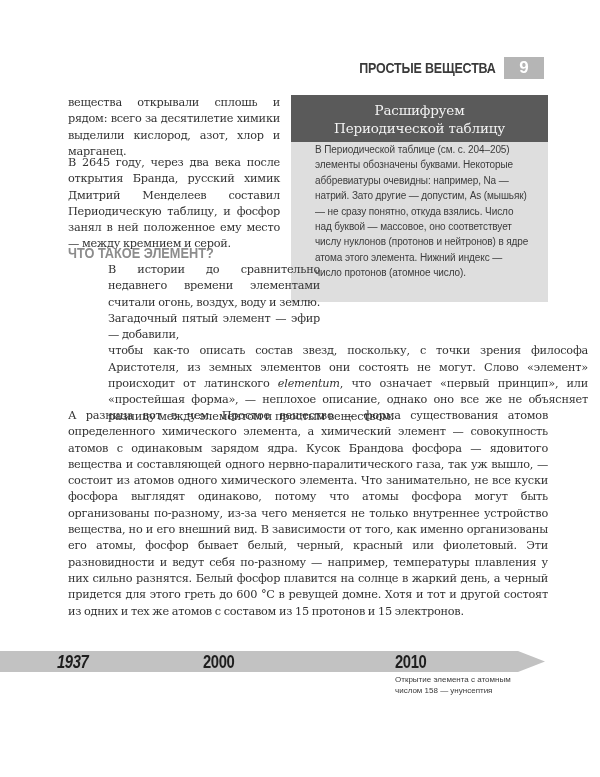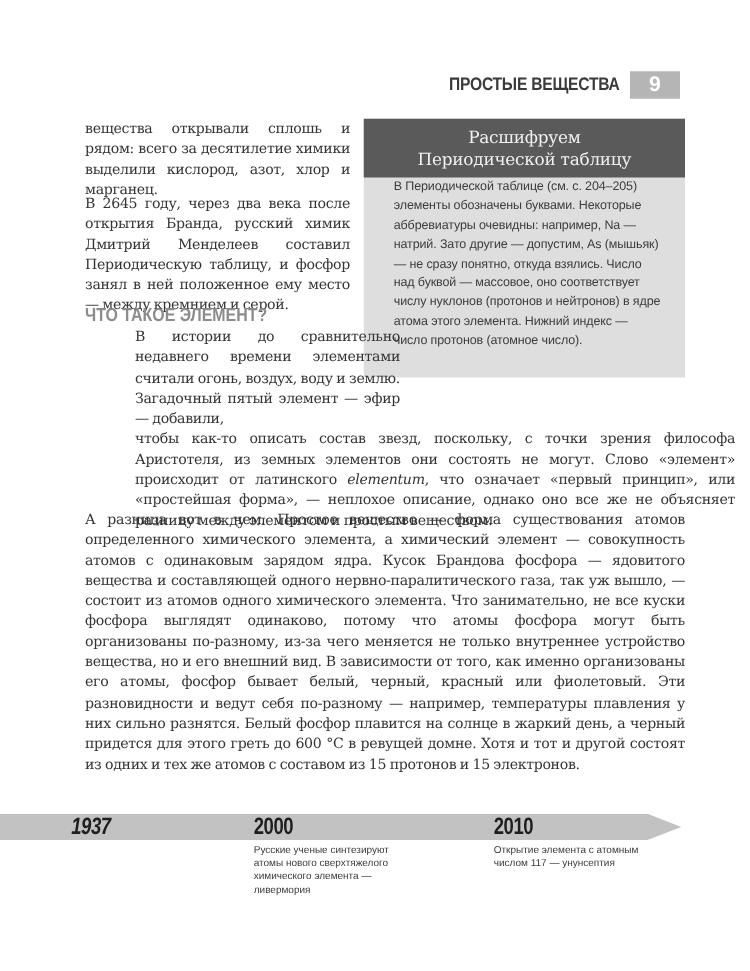--- a/index.html
+++ b/index.html
@@ -101,7 +101,6 @@
 </div>
 <div class="tl-event" style="left:203px; width:118px;">
   <div class="tl-year">2000</div>
-  <div class="tl-desc">Русские ученые синтезируют атомы нового сверхтяжелого химического элемента — ливермория</div>
 </div>
 <div class="tl-event" style="left:355px; width:125px;margin-left:40px;">
   <div class="tl-year">2010</div>

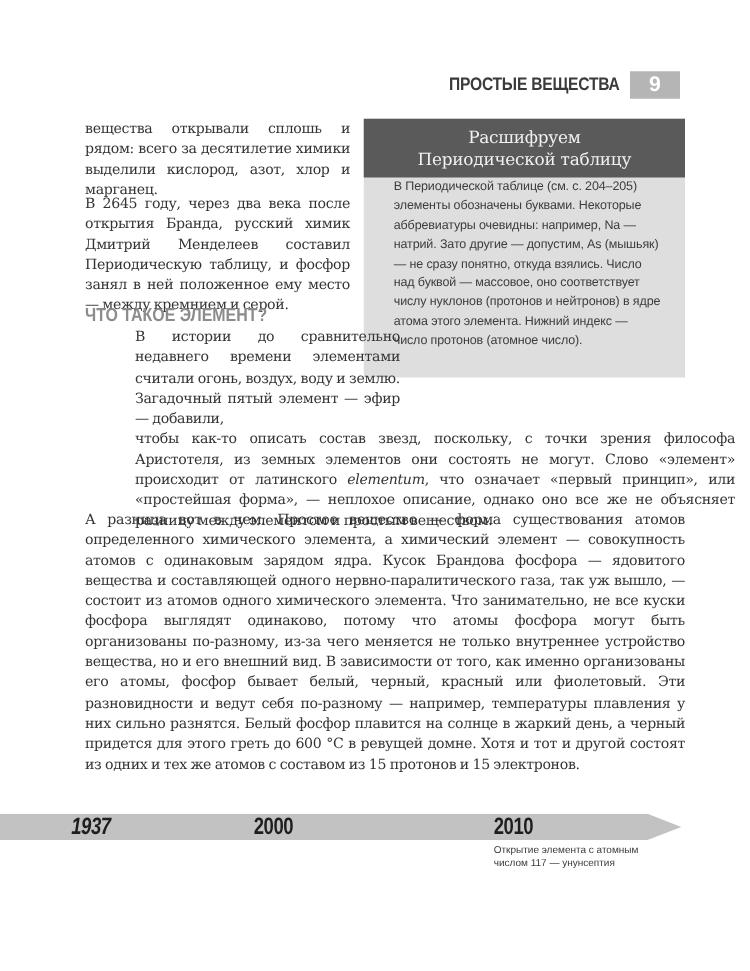--- a/index.html
+++ b/index.html
@@ -104,7 +104,7 @@
 </div>
 <div class="tl-event" style="left:355px; width:125px;margin-left:40px;">
   <div class="tl-year">2010</div>
-  <div class="tl-desc">Открытие элемента с атомным числом 117 — унунсептия</div>
+  <div class="tl-desc">Открытие элемента с атомным числом 158 — унунсептия</div>
 </div>
 
 </body></html>

